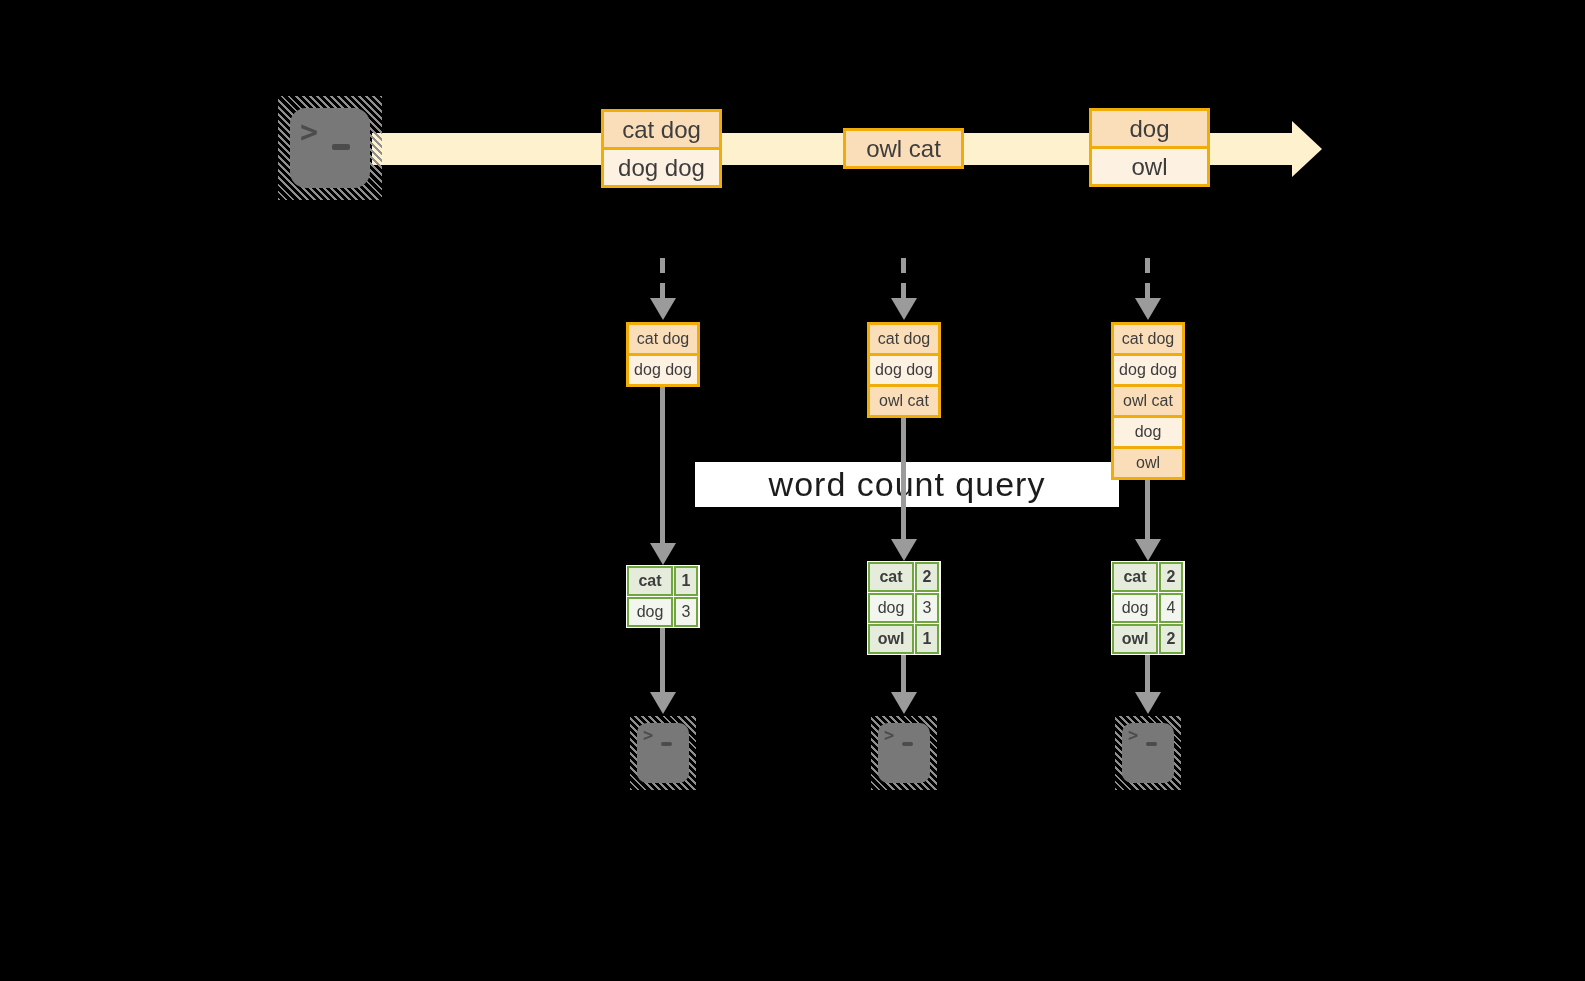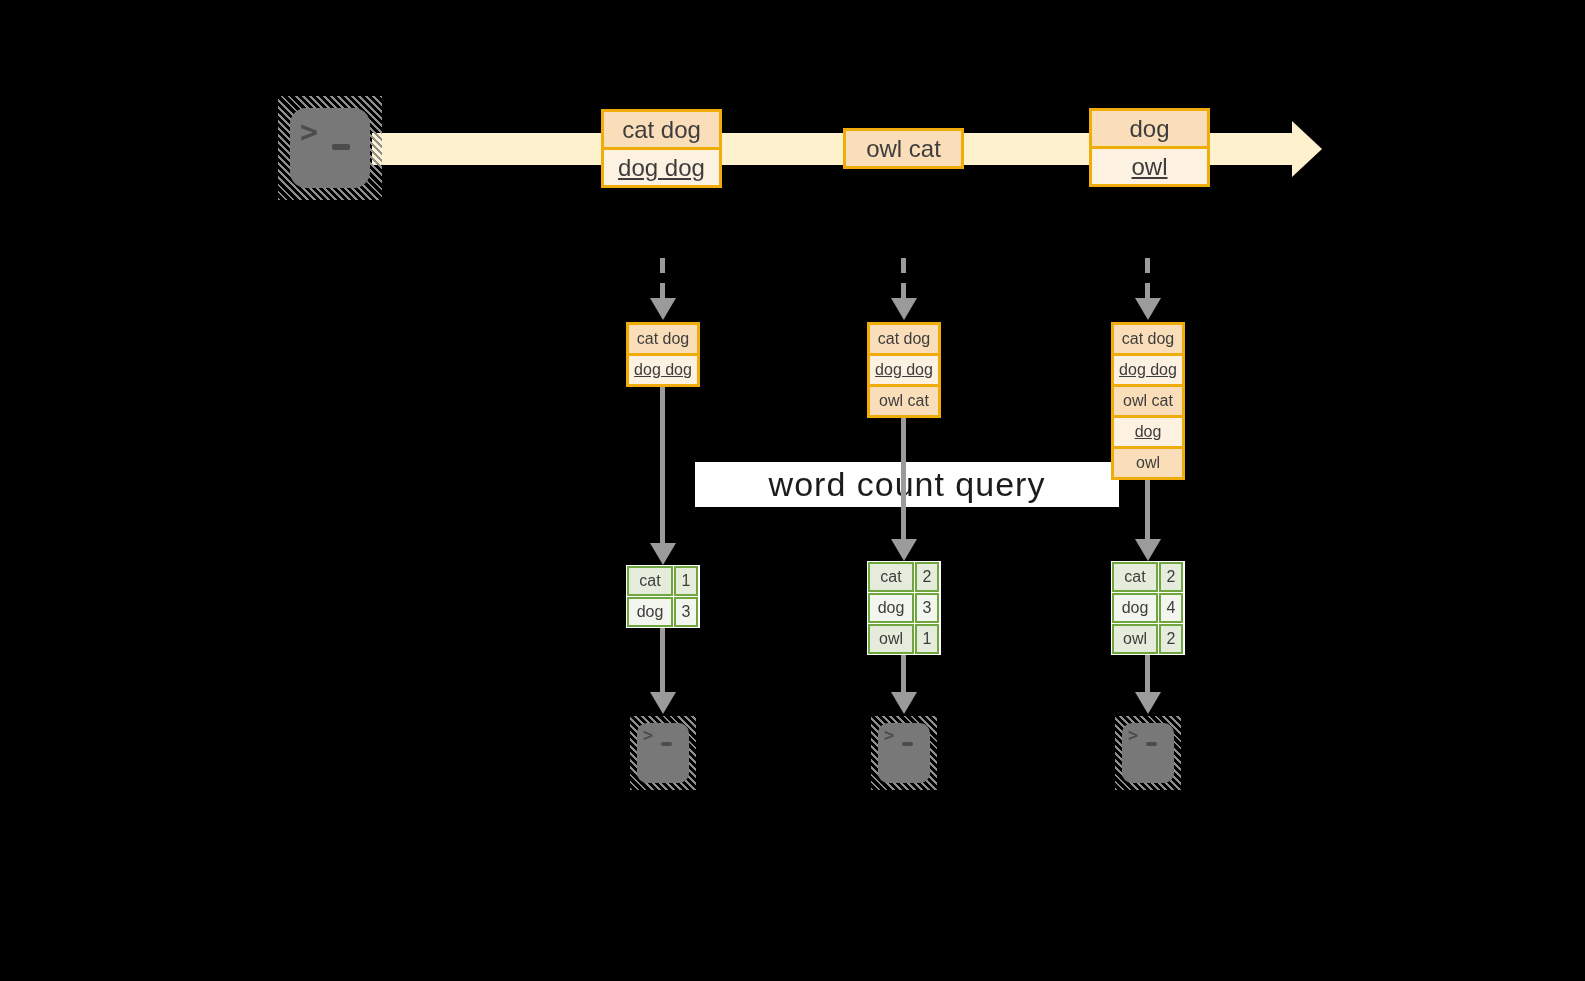--- a/index.html
+++ b/index.html
@@ -41,7 +41,7 @@
   .g3{left:1089px;top:108px;width:121px;}
   .erow{height:35px;line-height:35px;text-align:center;font-size:24px;}
   .erow + .erow{border-top:3px solid var(--amber);}
-  .dark{background:var(--peach_dark);} .light{background:var(--peach_light);text-decoration:underline;}
+  .dark{background:var(--peach_dark);} .light{background:var(--peach_light);}
 
   
   .vdash{position:absolute;width:5px;height:40px;top:258px;z-index:5;

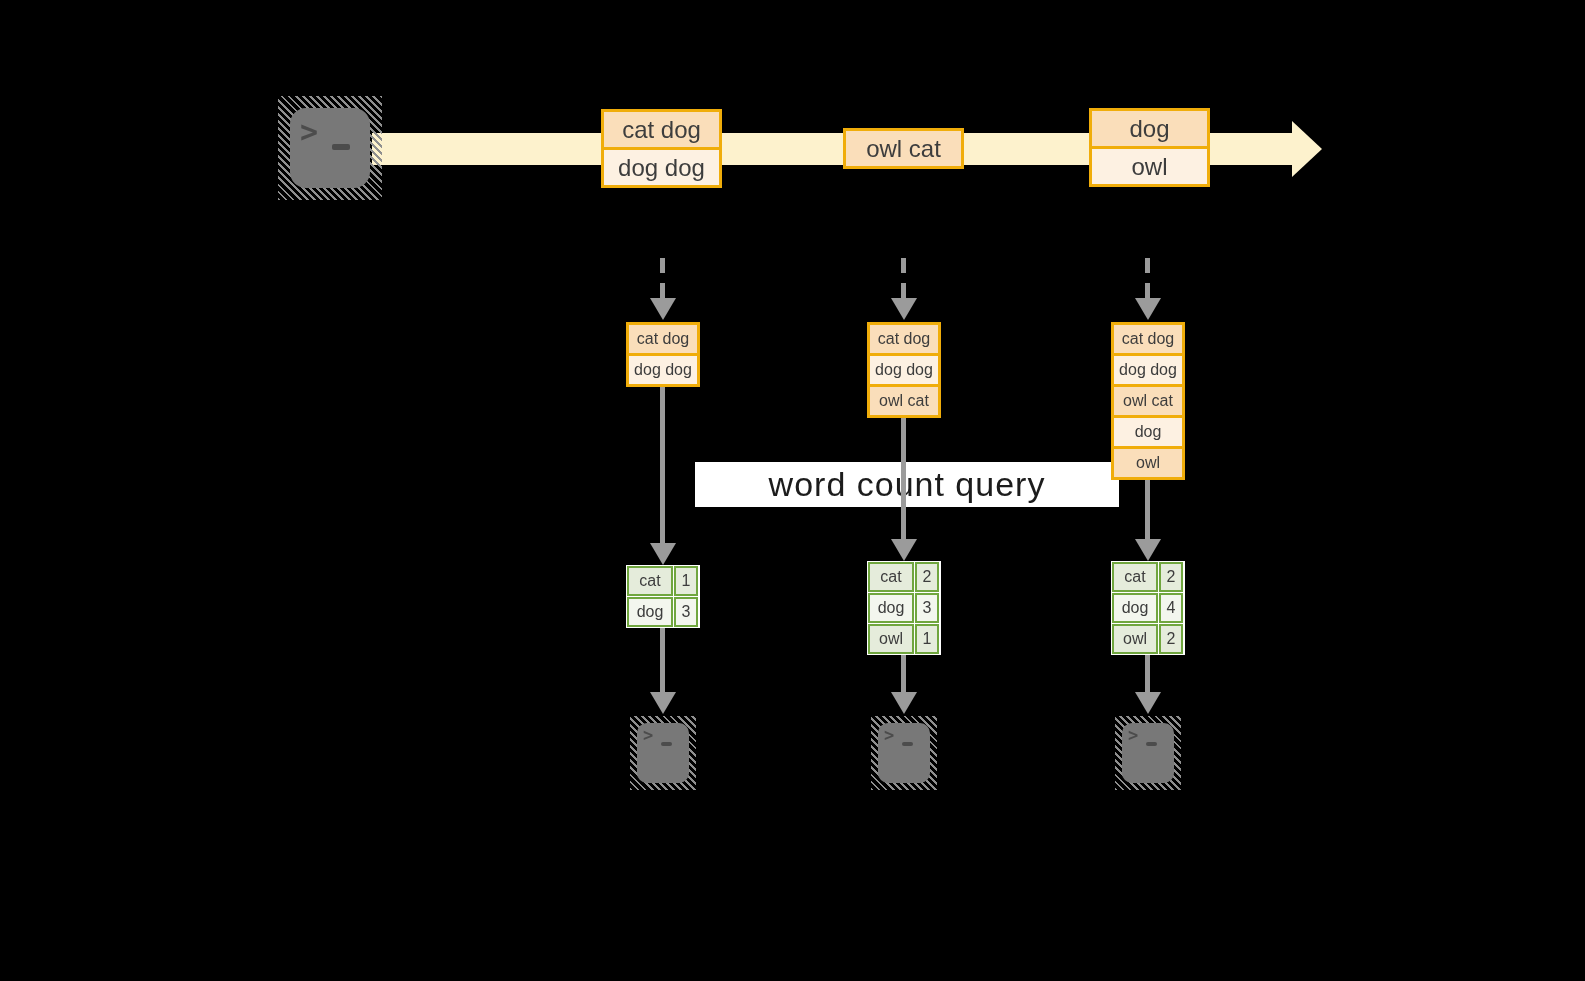--- a/index.html
+++ b/index.html
@@ -82,7 +82,7 @@
   .w1{left:626px;top:565px;} .w2{left:867px;top:561px;} .w3{left:1111px;top:561px;}
   .cell{box-sizing:border-box;height:30px;border:2px solid var(--green);
         line-height:26px;text-align:center;font-size:16px;}
-  .gdark{background:var(--green_dark);} .glight{background:var(--green_light);}
+  .gdark{background:var(--green_dark);font-weight:bold;} .glight{background:var(--green_light);}
 </style>
 </head>
 <body>

